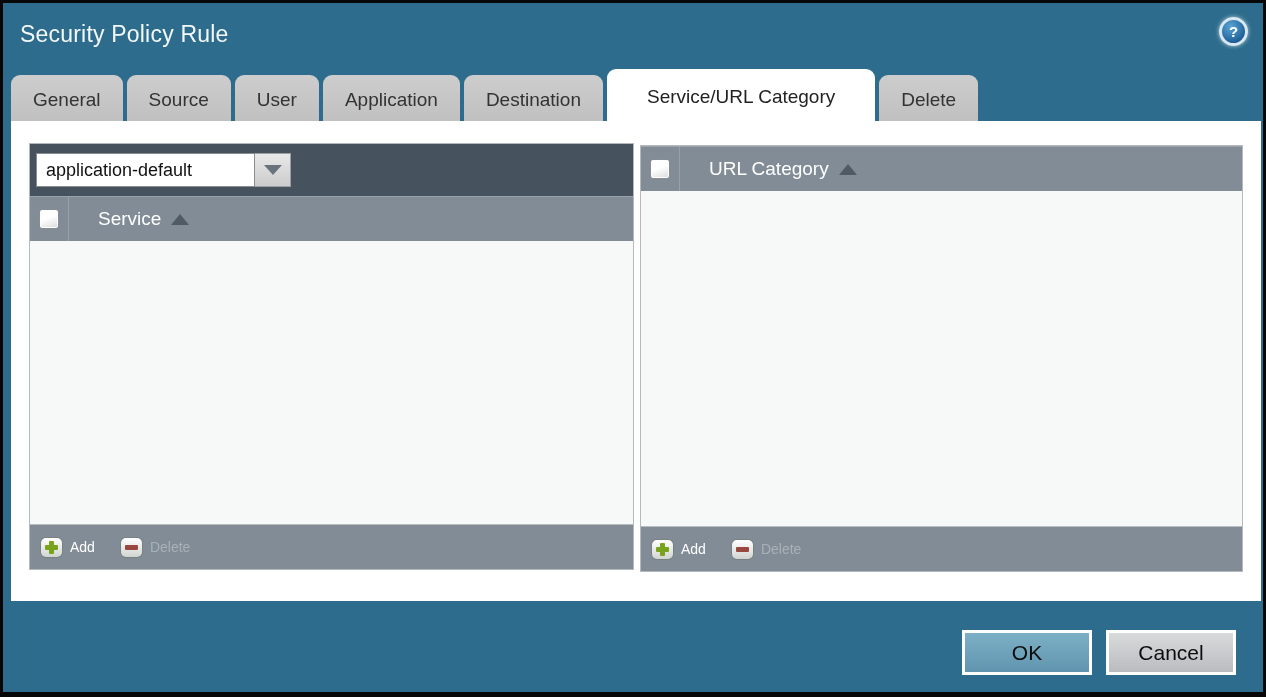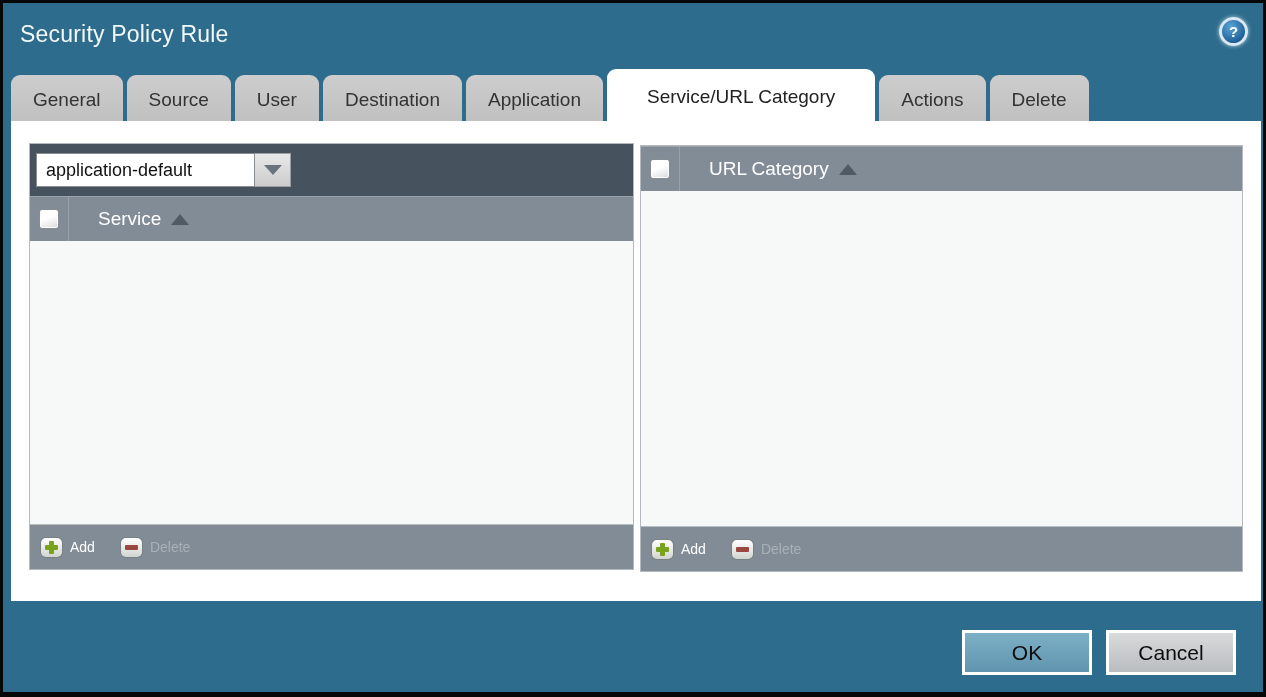--- a/index.html
+++ b/index.html
@@ -158,8 +158,8 @@
     <div class="tab">General</div>
     <div class="tab">Source</div>
     <div class="tab">User</div>
+    <div class="tab">Application</div>
     <div class="tab">Destination</div>
-    <div class="tab">Application</div>
     <div class="tab active">Service/URL Category</div>
     <div class="tab">Actions</div>
     <div class="tab">Delete</div>

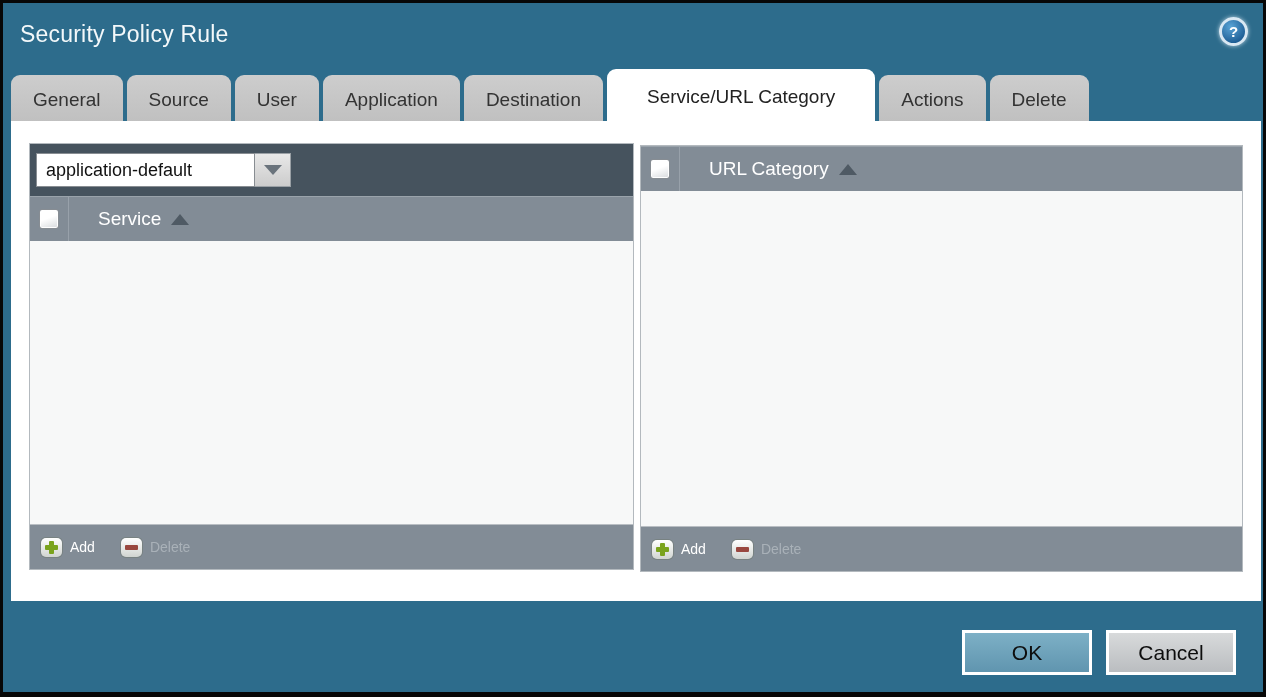--- a/index.html
+++ b/index.html
@@ -161,7 +161,6 @@
     <div class="tab">Application</div>
     <div class="tab">Destination</div>
     <div class="tab active">Service/URL Category</div>
-    <div class="tab">Actions</div>
     <div class="tab">Delete</div>
   </div>
 

